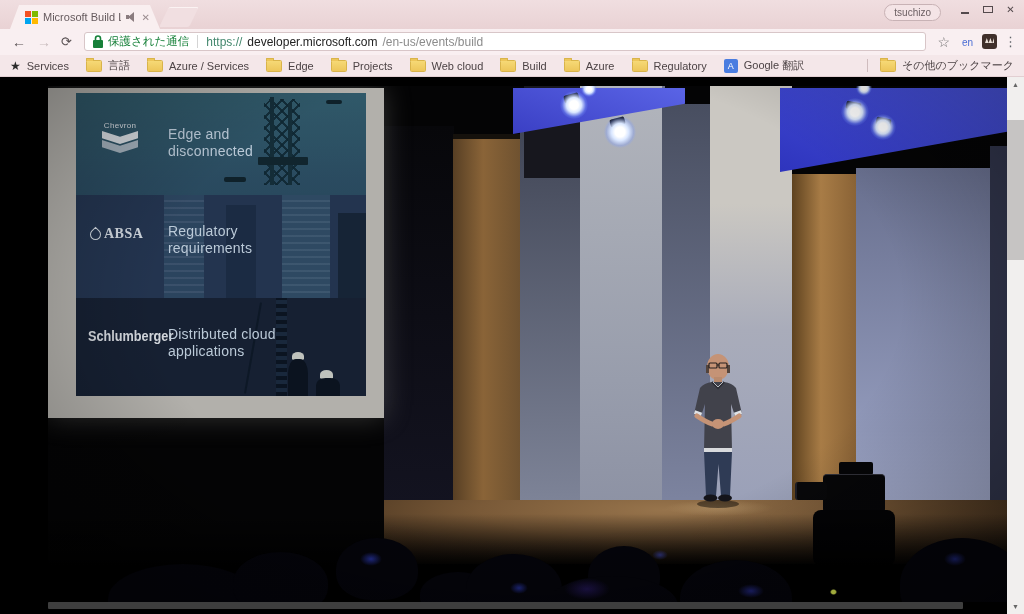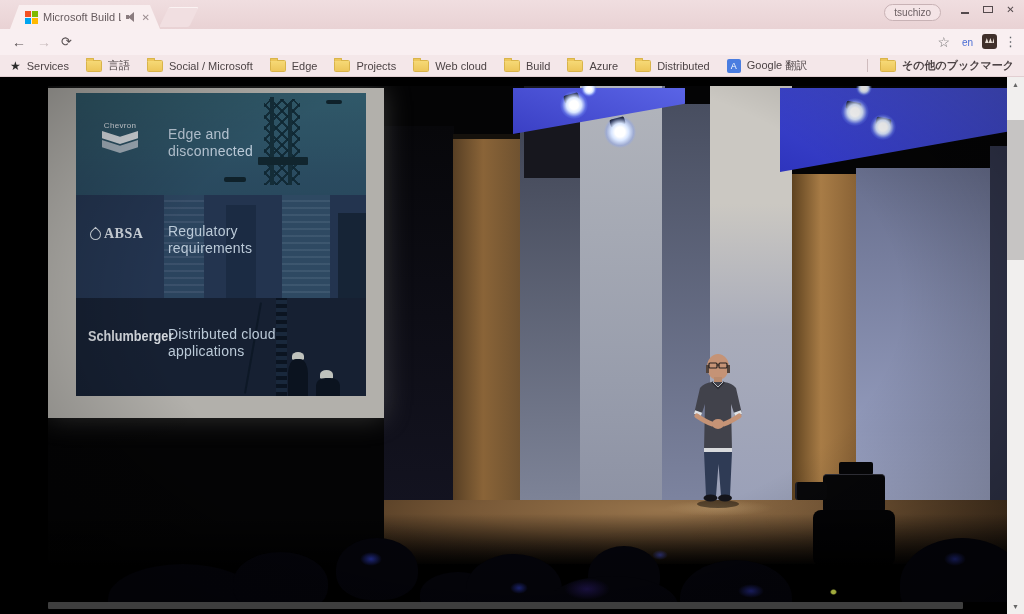--- a/index.html
+++ b/index.html
@@ -200,6 +200,17 @@
     <span class="navicon nav-back">←</span>
     <span class="navicon nav-fwd">→</span>
     <span class="navicon nav-reload">⟳</span>
+    <div class="urlbar">
+      <svg width="10" height="13" viewBox="0 0 10 13">
+        <rect x="0" y="5" width="10" height="8" rx="1" fill="#168039"></rect>
+        <path d="M2.5 5 V3.5 A2.5 2.5 0 0 1 7.5 3.5 V5" fill="none" stroke="#168039" stroke-width="1.6"></path>
+      </svg>
+      <span class="secure">保護された通信</span>
+      <span class="urlsep"></span>
+      <span class="scheme">https://</span>
+        <span class="host">developer.microsoft.com</span>
+        <span class="path">/en-us/events/build</span>
+    </div>
     <span class="ic-star">☆</span>
     <span class="ext-en">en</span>
     <span class="ext-dark"></span>

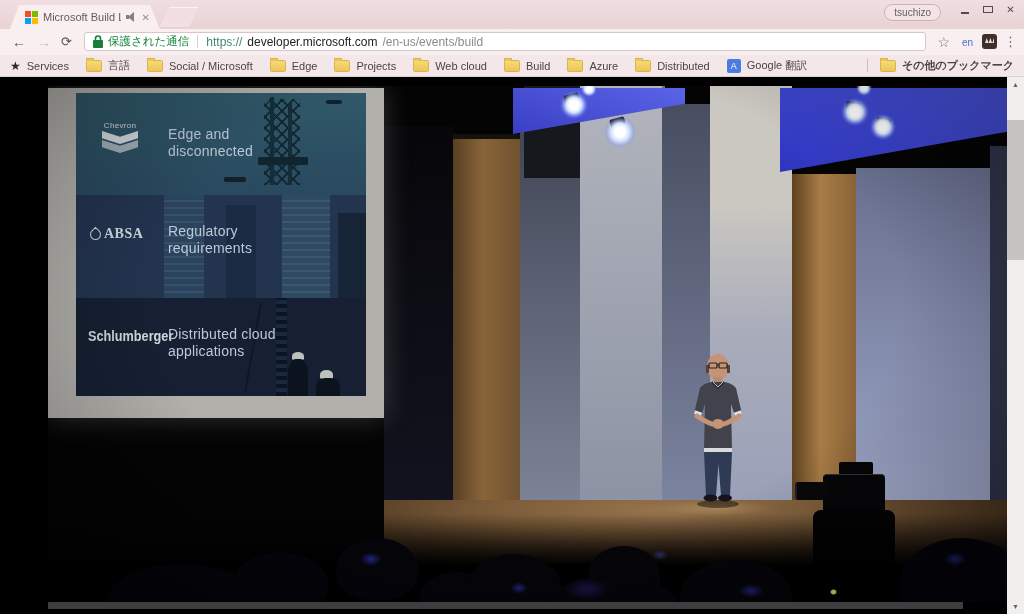--- a/index.html
+++ b/index.html
@@ -228,7 +228,7 @@
     </div>
     <div class="bm">
       <span class="folder"></span>
-      <span>Social / Microsoft</span>
+      <span>Azure / Services</span>
     </div>
     <div class="bm">
       <span class="folder"></span>

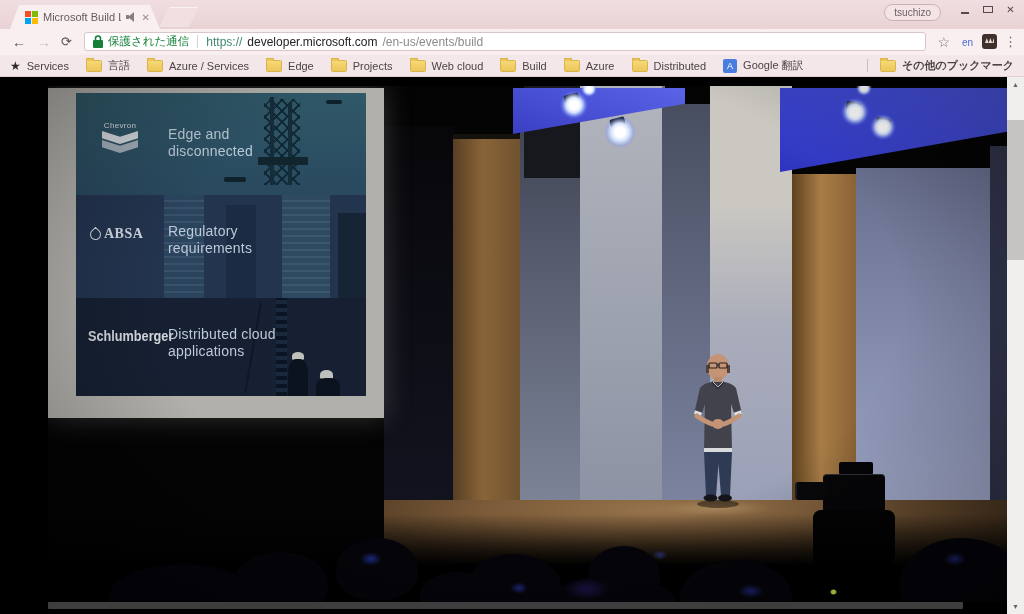--- a/index.html
+++ b/index.html
@@ -252,7 +252,7 @@
     </div>
     <div class="bm">
       <span class="folder"></span>
-      <span>Distributed</span>
+      <span>Regulatory</span>
     </div>
     <div class="bm">
       <span class="gt-icon">A</span>

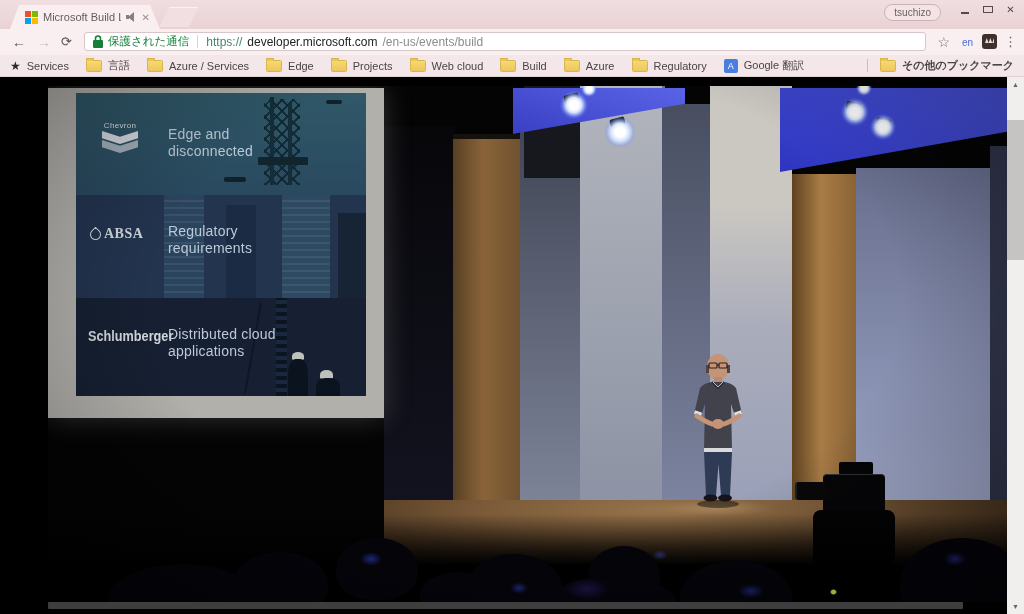--- a/index.html
+++ b/index.html
@@ -60,7 +60,7 @@
           background:#edc65a;border:1px solid #d9b44a;border-bottom:none;border-radius:1px 1px 0 0;}
   .gt-icon{width:14px;height:14px;background:#4a7de0;border-radius:2px;color:#fff;font-size:9px;
            display:flex;align-items:center;justify-content:center;flex:none;}
-  .bm-right{margin-left:auto;display:flex;align-items:center;gap:12px;font-weight:bold;}
+  .bm-right{margin-left:auto;display:flex;align-items:center;gap:12px;}
   .bm-sep{width:1px;height:13px;background:#cfbcbe;}
 
   

